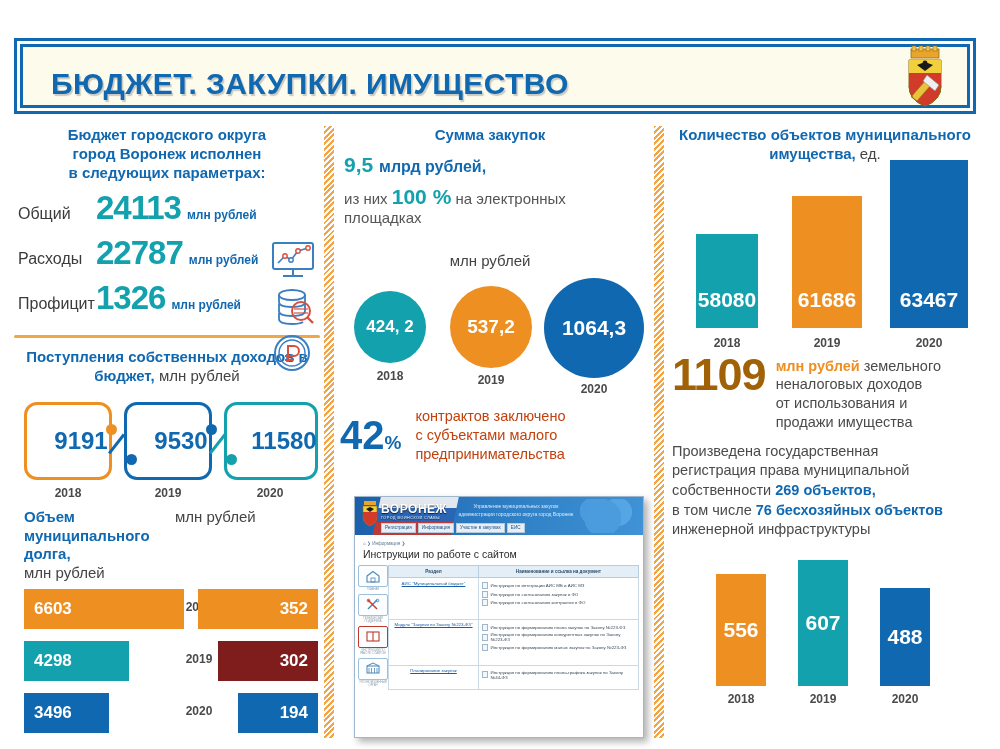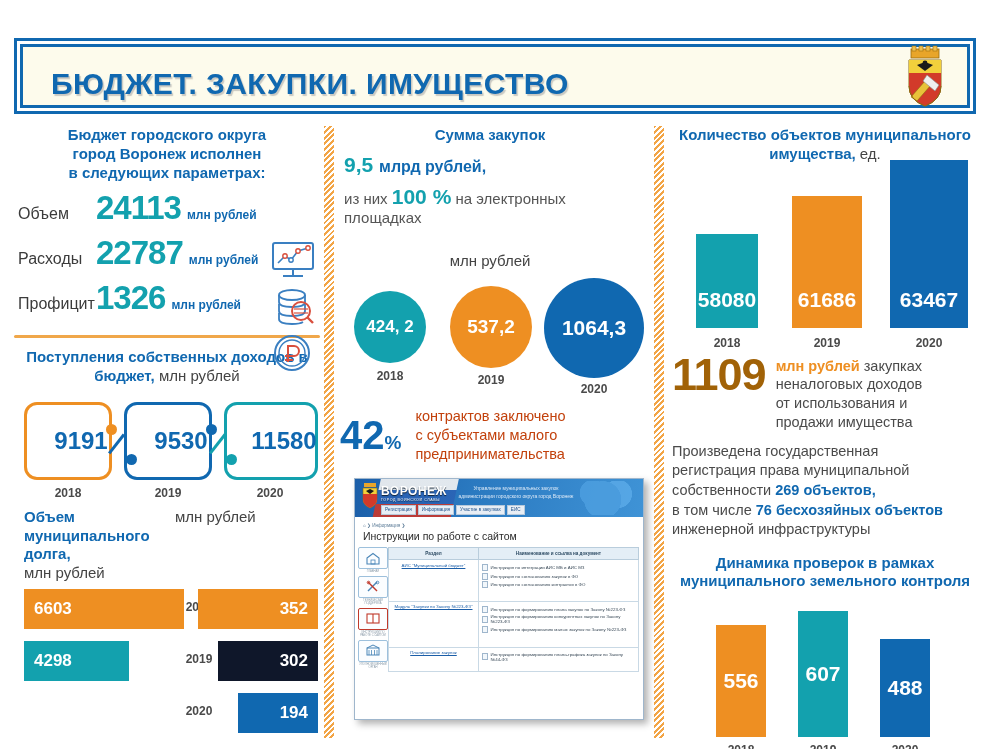--- a/index.html
+++ b/index.html
@@ -262,7 +262,7 @@
 
       <div style="position:relative;">
         <div class="param-row">
-          <span class="param-label">Объем</span>
+          <span class="param-label">Общий</span>
           <span class="param-num">24113</span>
           <span class="param-unit">млн рублей</span>
         </div>

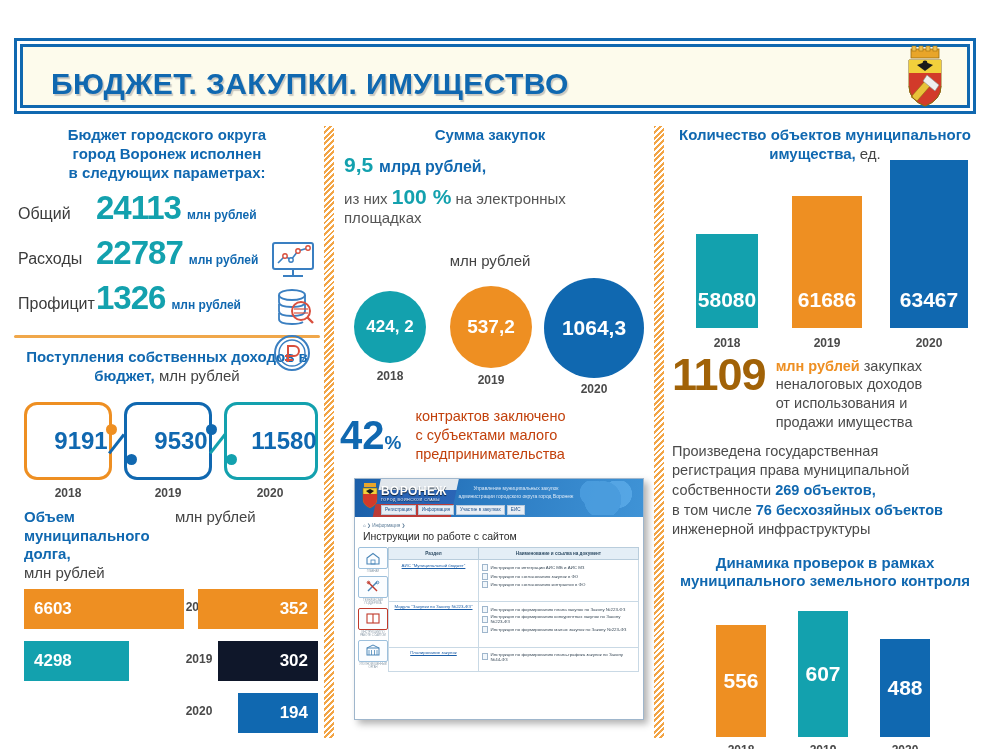--- a/index.html
+++ b/index.html
@@ -544,7 +544,7 @@
       <div class="big-row">
         <div class="big-num">1109</div>
         <div class="big-txt">
-          <div><b>млн рублей</b> <span>закупках</span></div>
+          <div><b>млн рублей</b> <span>земельного</span></div>
           <div>неналоговых доходов</div>
           <div>от использования и</div>
           <div>продажи имущества</div>

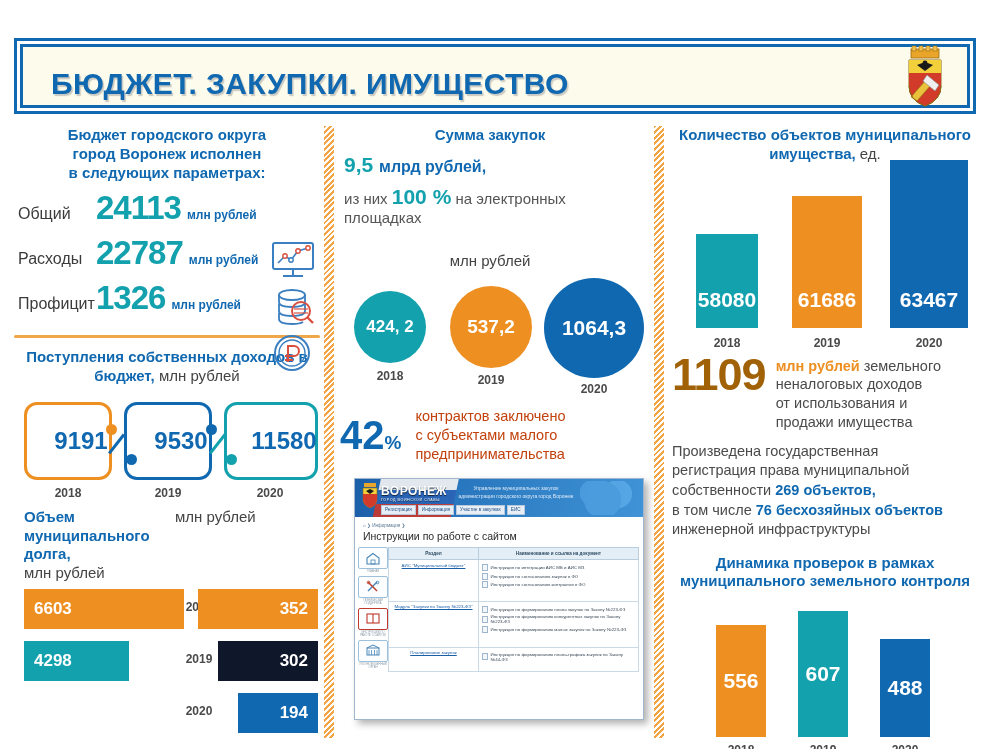--- a/index.html
+++ b/index.html
@@ -139,7 +139,7 @@
 
   
   .shot{
-    position:absolute;left:14px;top:356px;width:288px;height:240px;
+    position:absolute;left:14px;top:374px;width:288px;height:240px;
     background:#fff;border:1px solid #9fb6cc;
     box-shadow:4px 4px 7px rgba(0,0,0,.30);
     overflow:hidden;

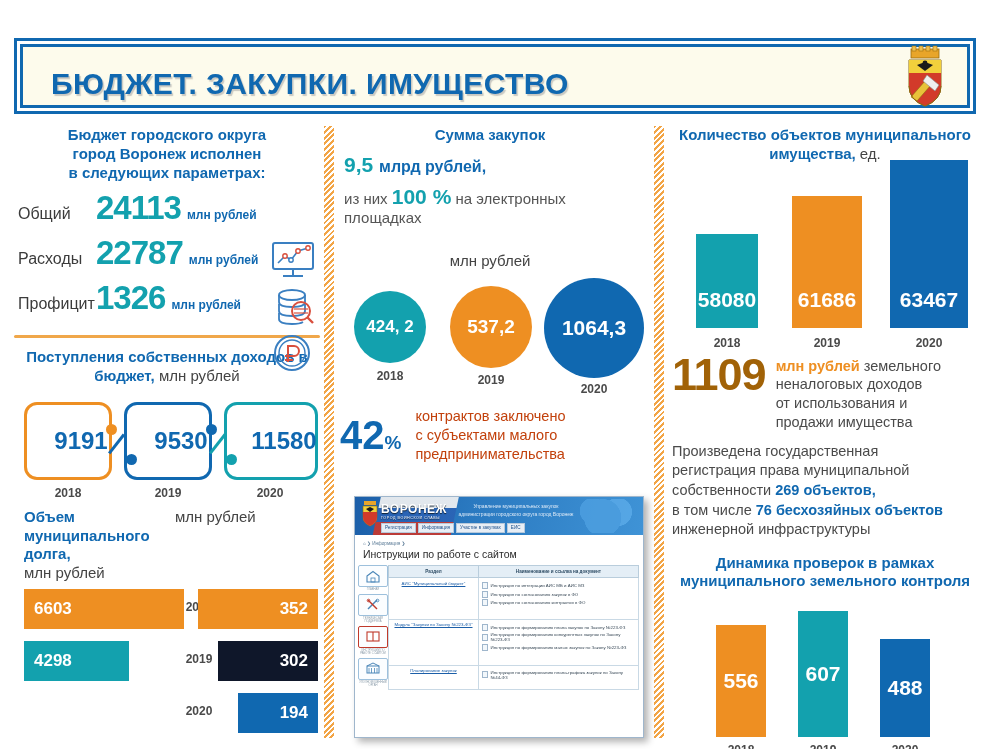--- a/index.html
+++ b/index.html
@@ -565,10 +565,6 @@
         <div>инженерной инфраструктуры</div>
       </div>
 
-      <div class="blue-head" style="margin-top:14px;">
-        <div>Динамика проверок в рамках</div>
-        <div>муниципального земельного контроля</div>
-      </div>
 
       <div class="vbars2">
         <div class="vbar" style="left:44px;bottom:22px;width:50px;height:112px;background:#EE8F22;">556</div>

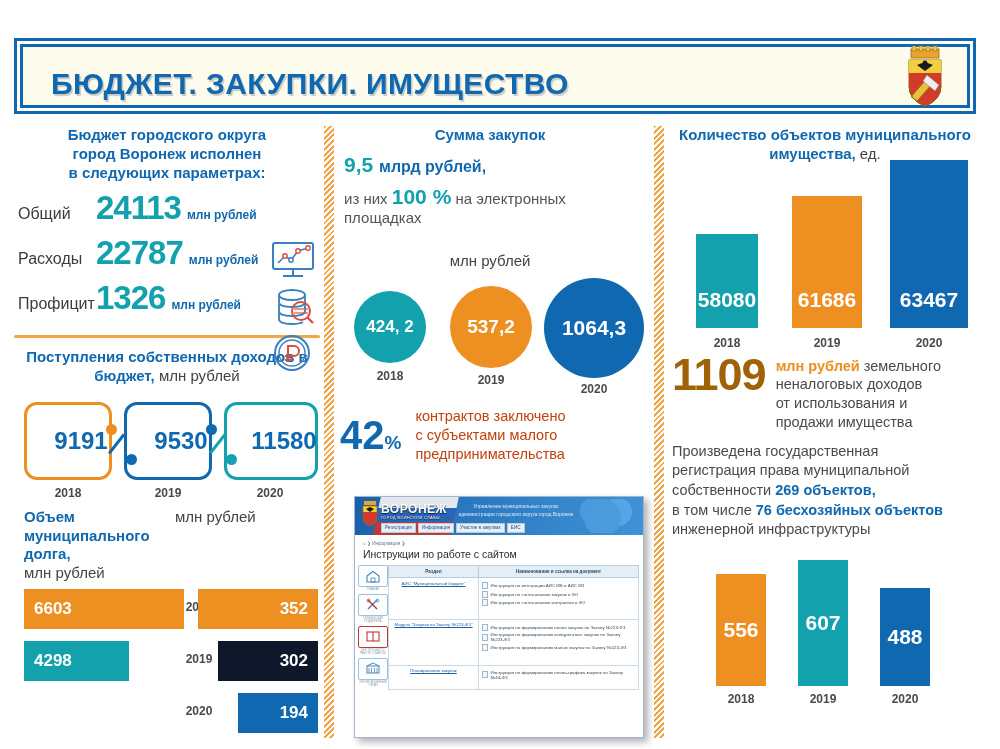--- a/index.html
+++ b/index.html
@@ -352,7 +352,7 @@
           <div class="dbar-row">
             <div class="dbar-l" style="width:105px;background:#13A1AE;">4298</div>
             <div class="dyear" style="left:165px;width:40px;">2019</div>
-            <div class="dbar-r" style="width:100px;background:#0f172a;">302</div>
+            <div class="dbar-r" style="width:100px;background:#7f1d1d;">302</div>
           </div>
           <div class="dbar-row">
             <div class="dyear" style="left:165px;width:40px;">2020</div>

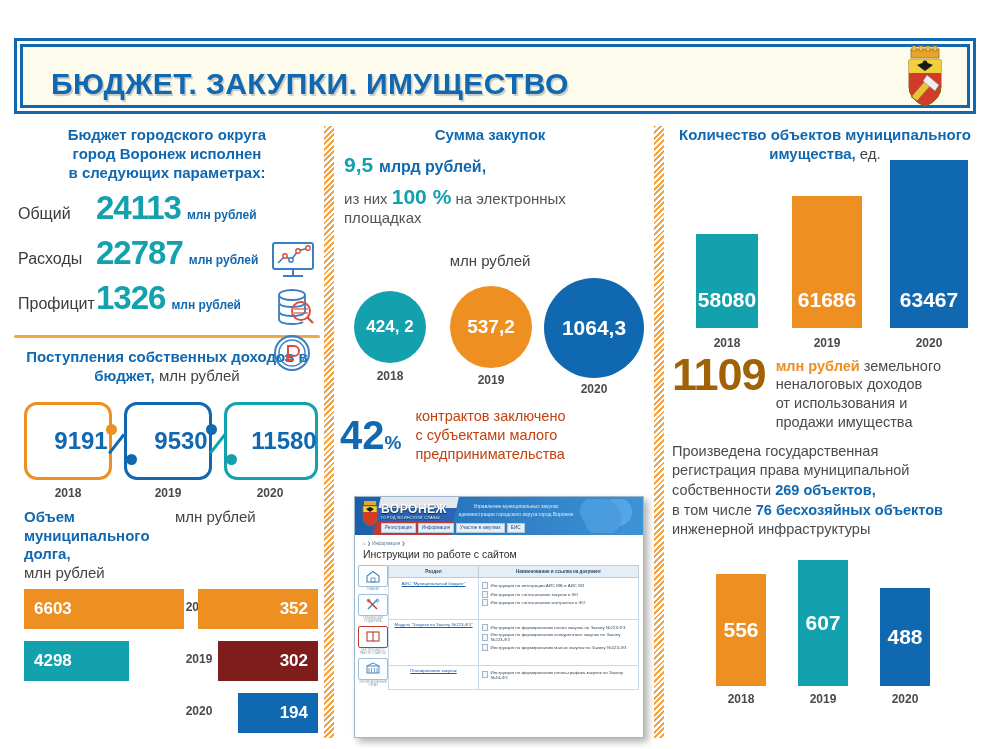--- a/index.html
+++ b/index.html
@@ -355,6 +355,7 @@
             <div class="dbar-r" style="width:100px;background:#7f1d1d;">302</div>
           </div>
           <div class="dbar-row">
+            <div class="dbar-l" style="width:85px;background:#1068B0;">3496</div>
             <div class="dyear" style="left:165px;width:40px;">2020</div>
             <div class="dbar-r" style="width:80px;background:#1068B0;">194</div>
           </div>

